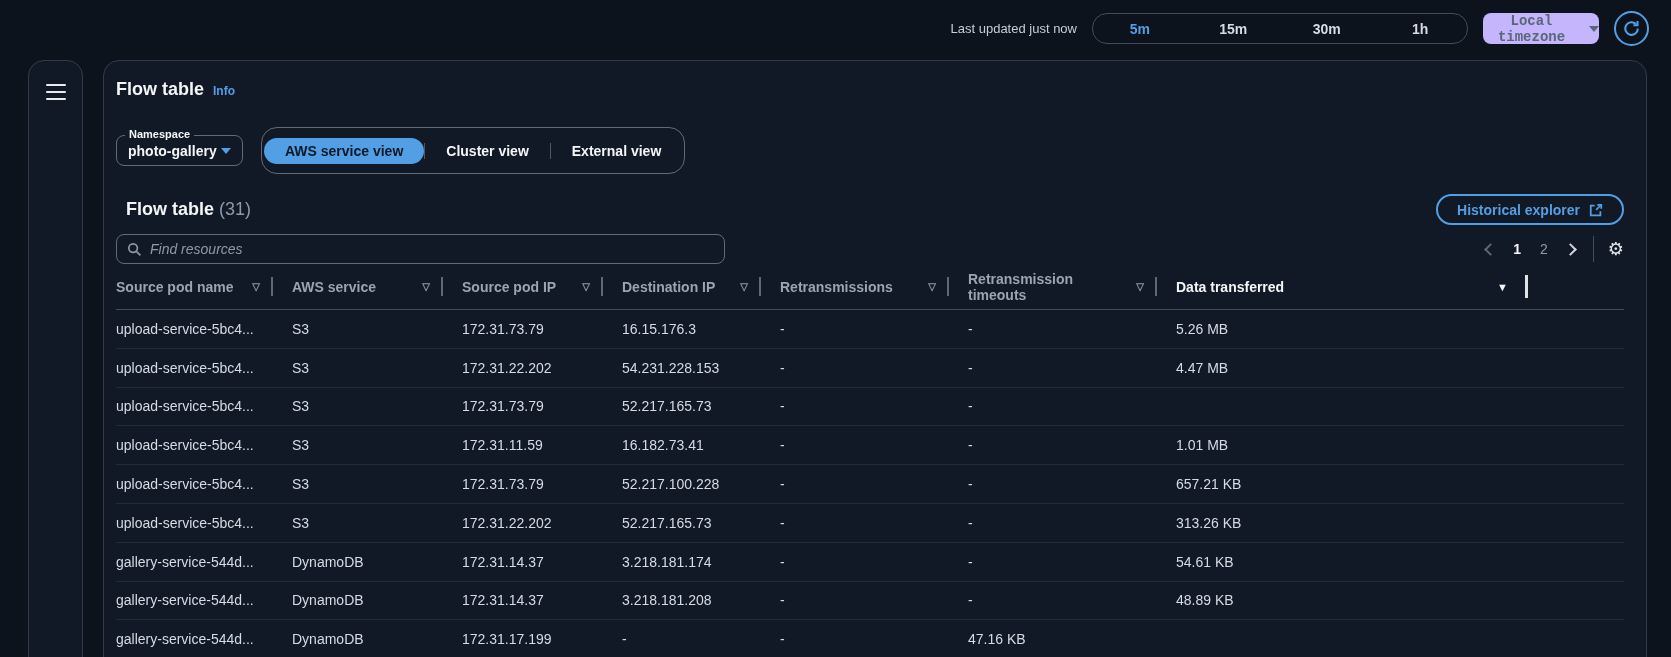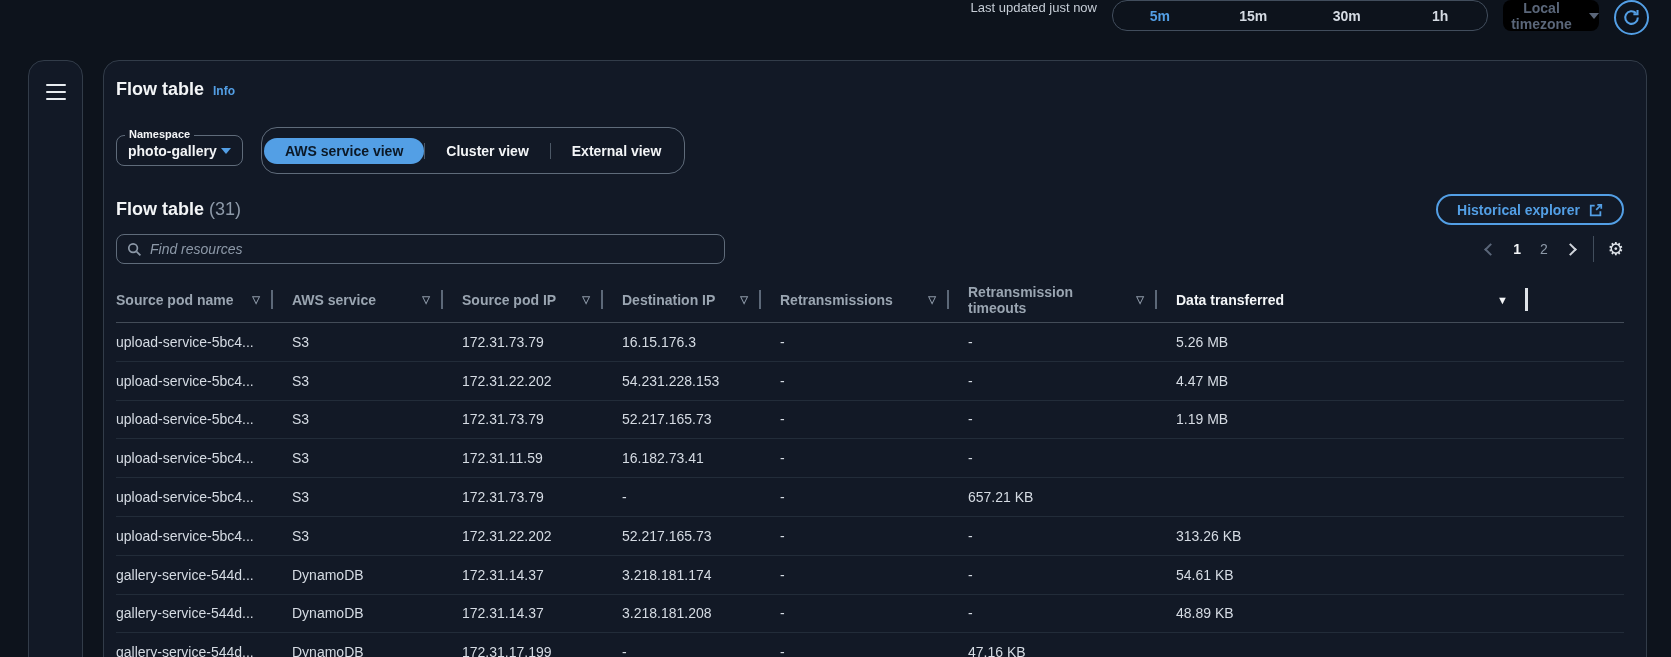--- a/index.html
+++ b/index.html
@@ -20,7 +20,7 @@
   body{background:var(--bg);font-family:"Liberation Sans",sans-serif;color:var(--text);}
 
   
-  .topbar{height:57px;display:flex;align-items:flex-start;justify-content:flex-end;padding-right:22px;gap:15px;}
+  .topbar{height:57px;display:flex;align-items:center;justify-content:flex-end;padding-right:22px;gap:15px;}
   .last-updated{font-size:13px;color:#c6cdd6;}
   .time-seg{display:flex;width:376px;height:31px;border:1px solid #414d5c;border-radius:15px;overflow:hidden;background:transparent;}
   .time-seg button{flex:1;background:none;border:none;color:var(--text);font-weight:bold;font-size:14px;cursor:pointer;font-family:inherit;}

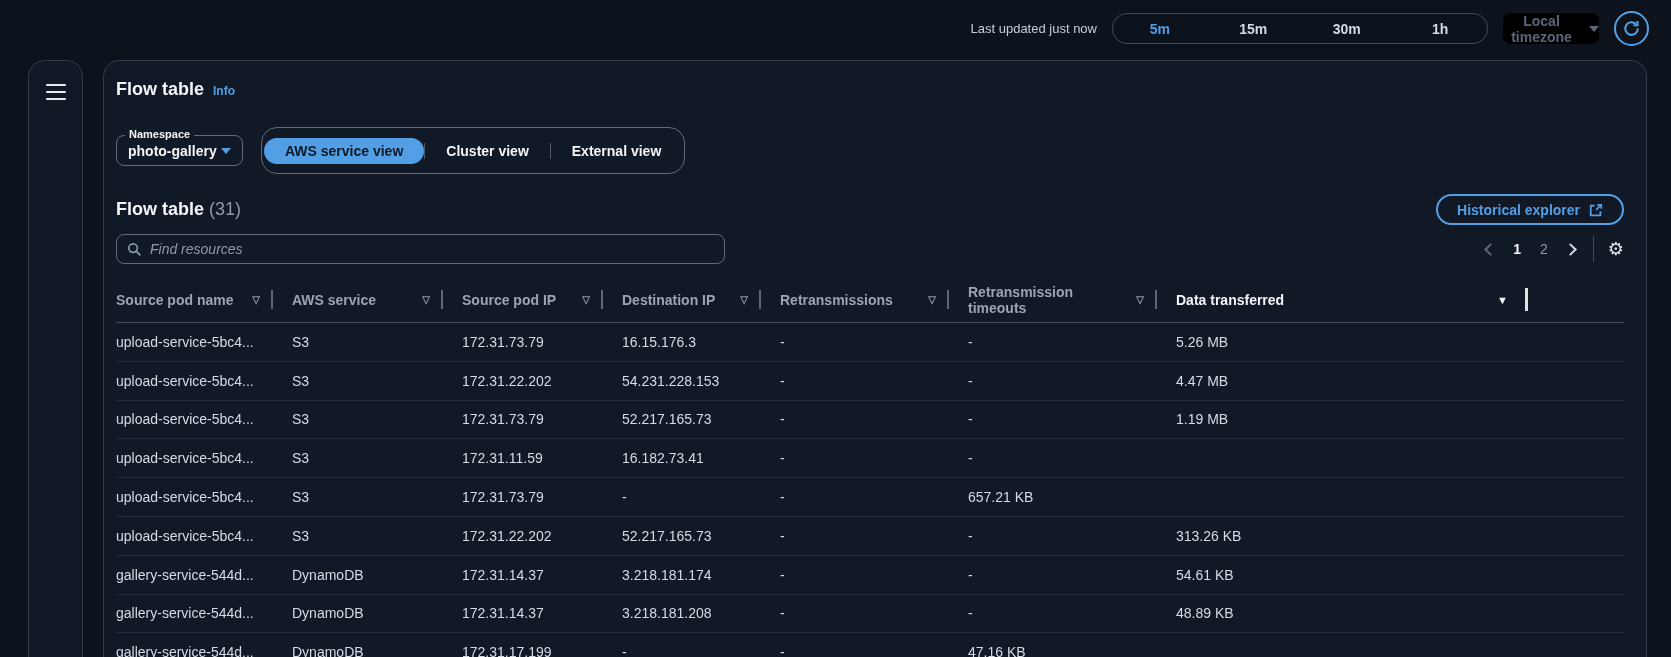--- a/index.html
+++ b/index.html
@@ -25,7 +25,7 @@
   .time-seg{display:flex;width:376px;height:31px;border:1px solid #414d5c;border-radius:15px;overflow:hidden;background:transparent;}
   .time-seg button{flex:1;background:none;border:none;color:var(--text);font-weight:bold;font-size:14px;cursor:pointer;font-family:inherit;}
   .time-seg button.active{color:var(--blue);}
-  .tz-btn{height:31px;width:96px;border:none;border-radius:8px;background:#000000;color:var(--disabled);font-size:14px;font-weight:bold;display:flex;align-items:center;justify-content:center;gap:9px;cursor:default;font-family:Liberation Sans, sans-serif;}
+  .tz-btn{height:31px;width:116px;border:none;border-radius:8px;background:#c4b5fd;color:var(--disabled);font-size:14px;font-weight:bold;display:flex;align-items:center;justify-content:center;gap:9px;cursor:default;font-family:Liberation Mono, monospace;}
   .caret-down{width:0;height:0;border-left:5px solid transparent;border-right:5px solid transparent;border-top:6px solid currentColor;display:inline-block;}
   .refresh-btn{width:35px;height:35px;border-radius:50%;border:2px solid var(--blue);background:none;display:flex;align-items:center;justify-content:center;cursor:pointer;}
 

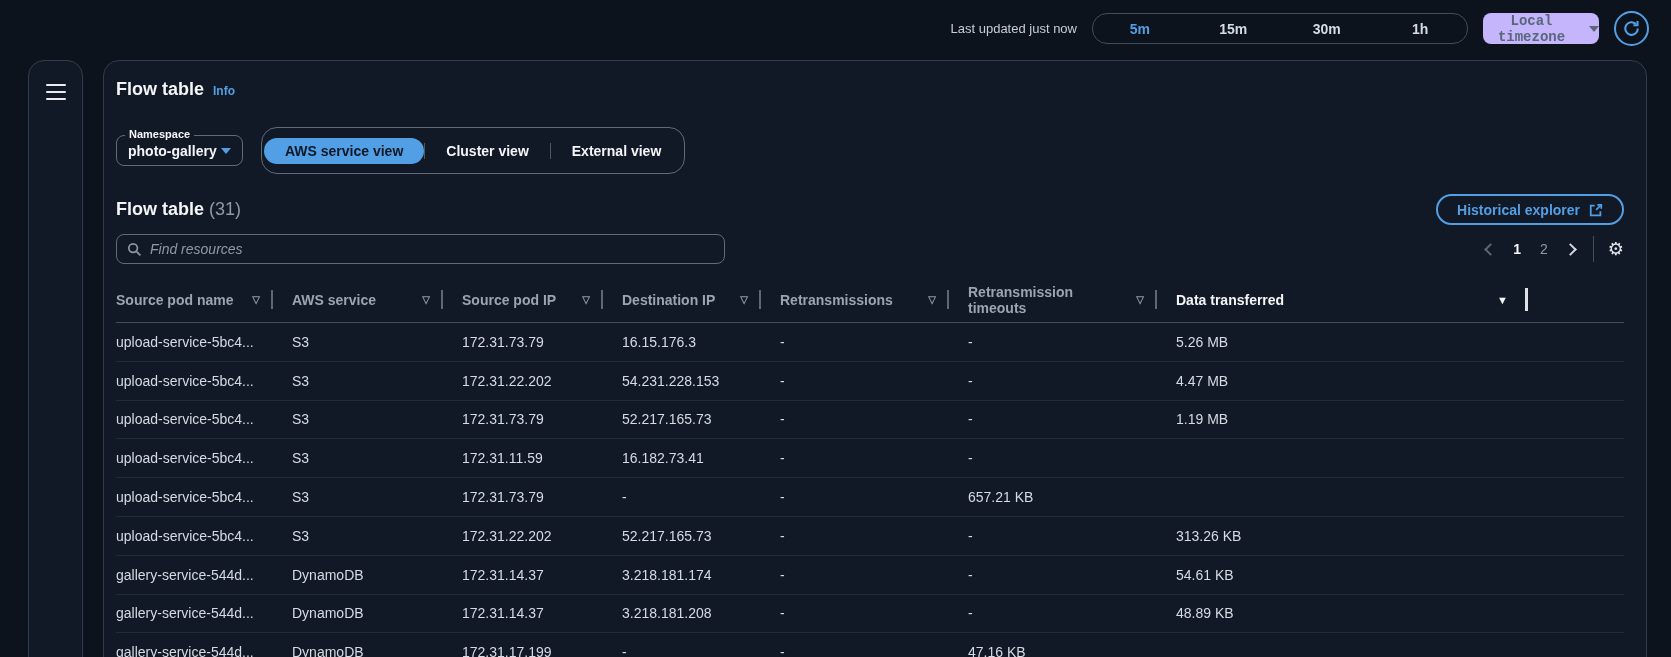--- a/index.html
+++ b/index.html
@@ -55,7 +55,7 @@
 
   
   .section-row{display:flex;align-items:center;justify-content:space-between;margin-bottom:9px;}
-  h2.section-title{font-size:18px;font-weight:bold;color:var(--bright);}
+  h2.section-title{font-size:18px;font-weight:bold;color:var(--bright);margin-left:10px;}
   h2.section-title .count{color:var(--muted);font-weight:normal;}
   .hist-btn{display:flex;align-items:center;gap:9px;height:31px;padding:12px 19px;border:2px solid var(--blue);border-radius:16px;background:none;color:var(--blue);font-size:14px;font-weight:bold;cursor:pointer;font-family:inherit;}
 

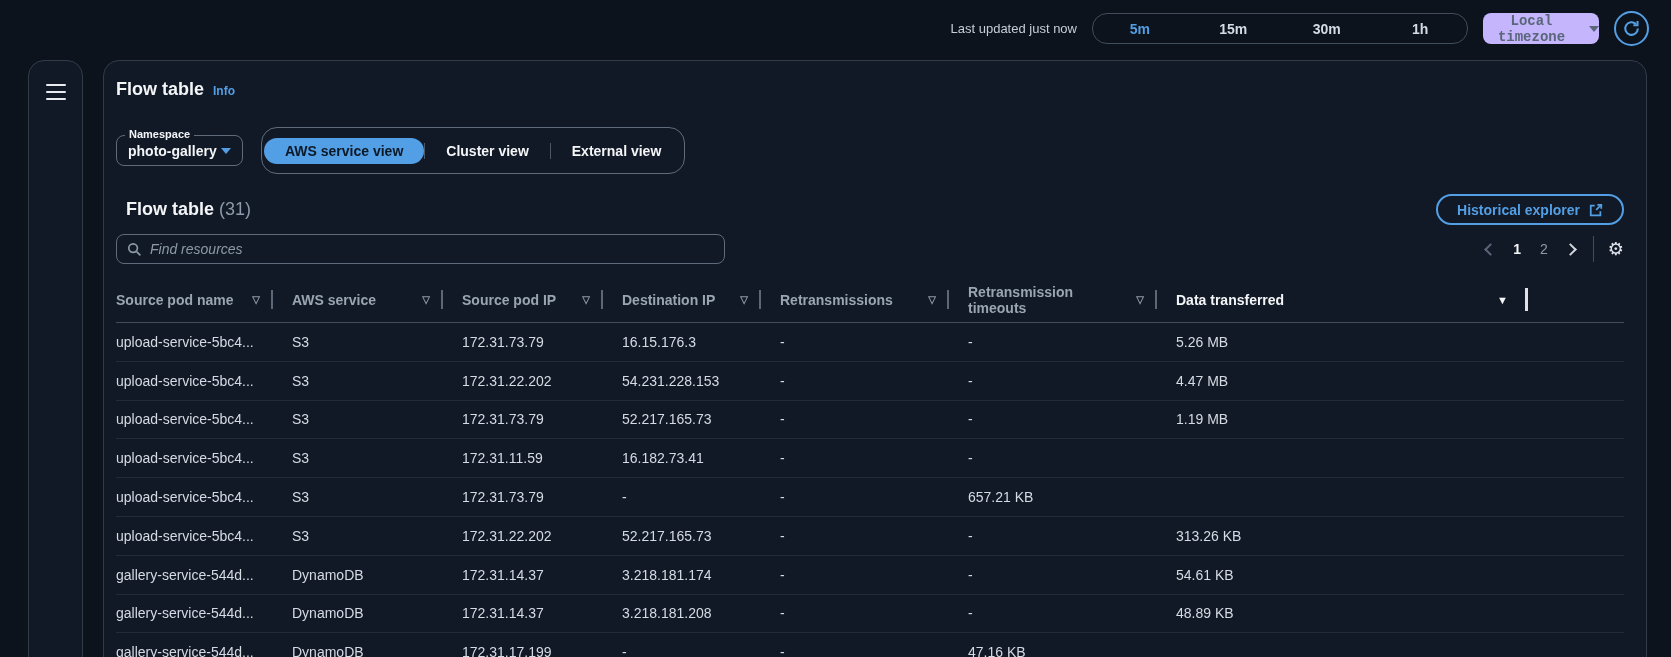--- a/index.html
+++ b/index.html
@@ -60,7 +60,7 @@
   .hist-btn{display:flex;align-items:center;gap:9px;height:31px;padding:12px 19px;border:2px solid var(--blue);border-radius:16px;background:none;color:var(--blue);font-size:14px;font-weight:bold;cursor:pointer;font-family:inherit;}
 
   
-  .search-row{display:flex;align-items:center;margin-bottom:13px;}
+  .search-row{display:flex;align-items:center;margin-bottom:0;}
   .search-box{width:609px;height:30px;border:1px solid var(--ctl-border);border-radius:8px;display:flex;align-items:center;padding:0 10px;gap:8px;}
   .search-box input{flex:1;background:none;border:none;outline:none;color:var(--text);font-size:14px;font-family:inherit;}
   .search-box input::placeholder{color:var(--muted);font-style:italic;}

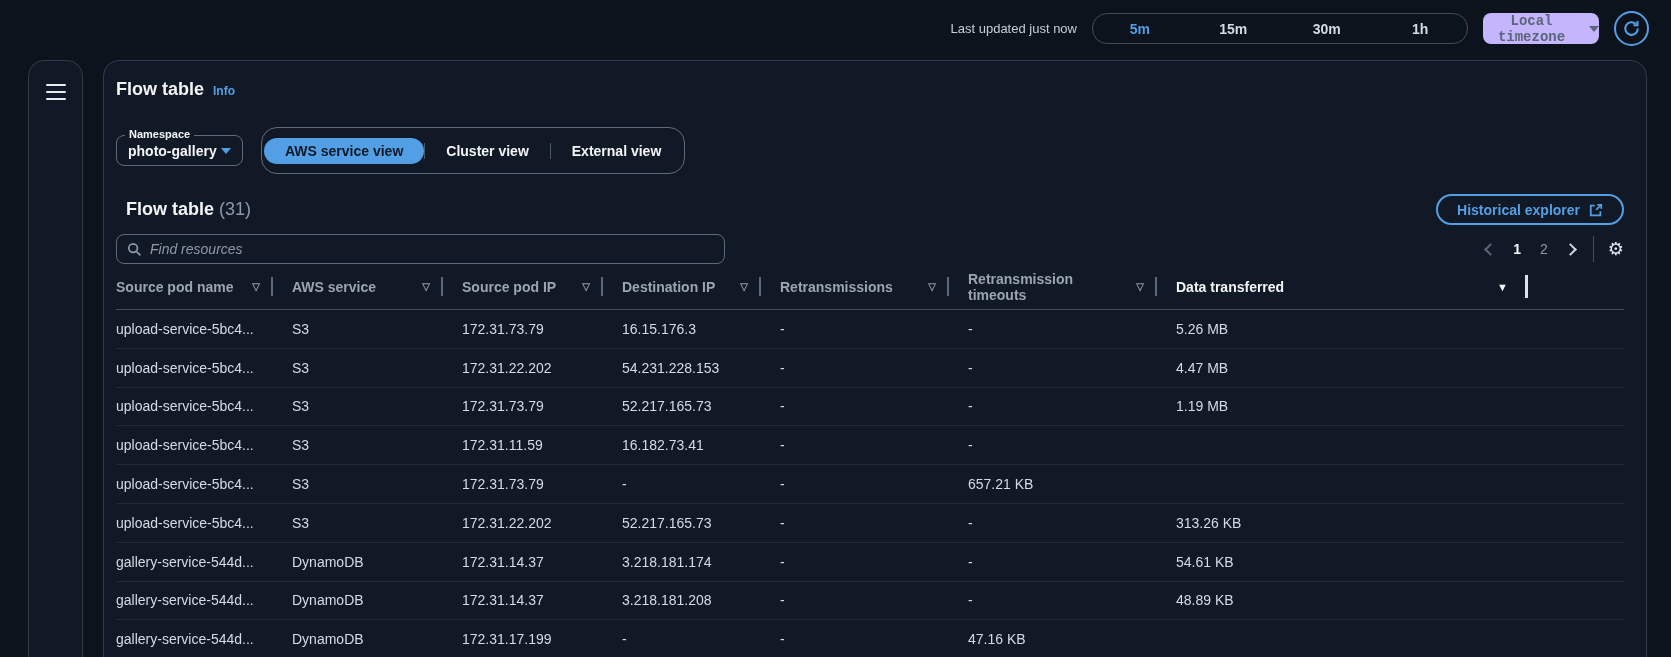--- a/index.html
+++ b/index.html
@@ -237,7 +237,6 @@
           <div class="td">52.217.165.73</div>
           <div class="td">-</div>
           <div class="td">-</div>
-          <div class="td">1.19 MB</div>
           <div class="td"></div>
         </div>
         <div class="tr">

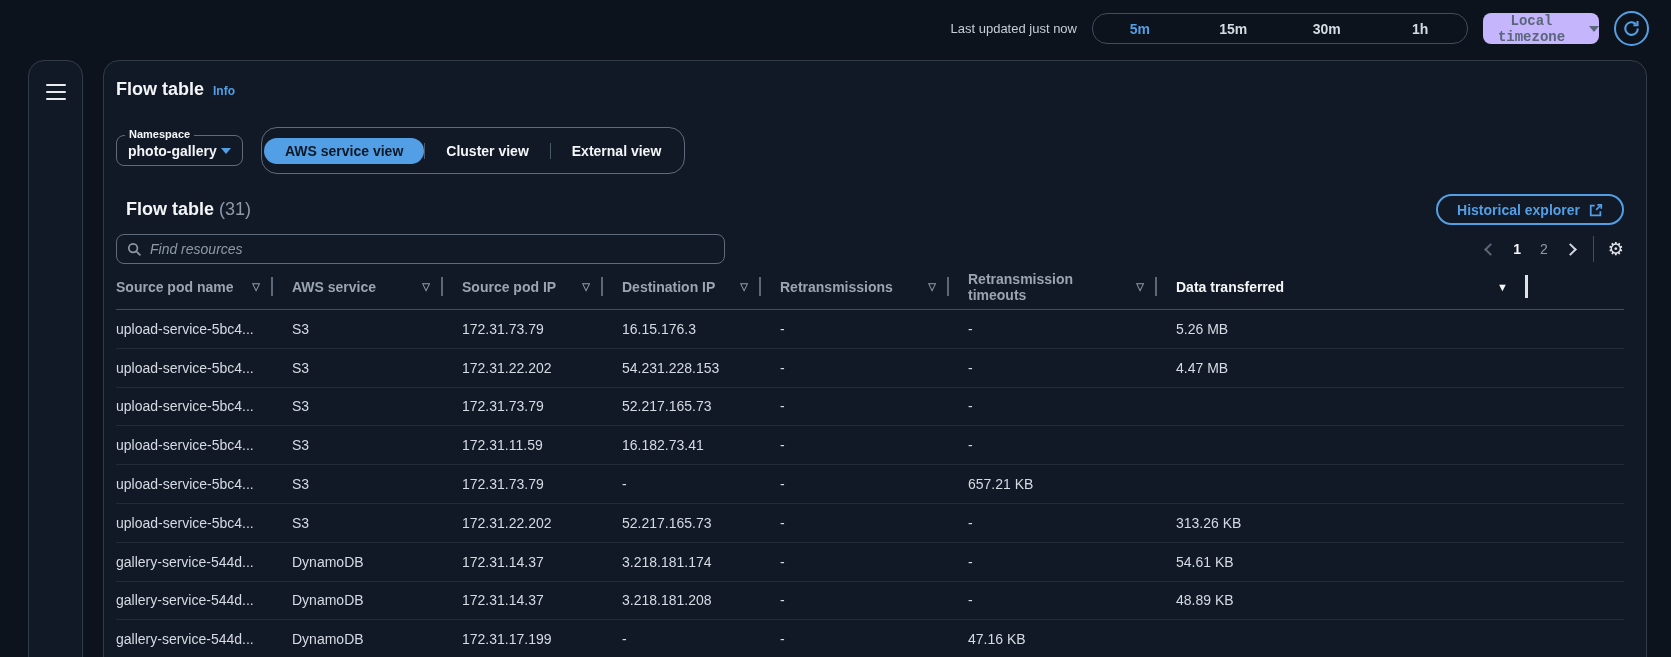--- a/index.html
+++ b/index.html
@@ -246,6 +246,7 @@
           <div class="td">16.182.73.41</div>
           <div class="td">-</div>
           <div class="td">-</div>
+          <div class="td">1.01 MB</div>
           <div class="td"></div>
         </div>
         <div class="tr">

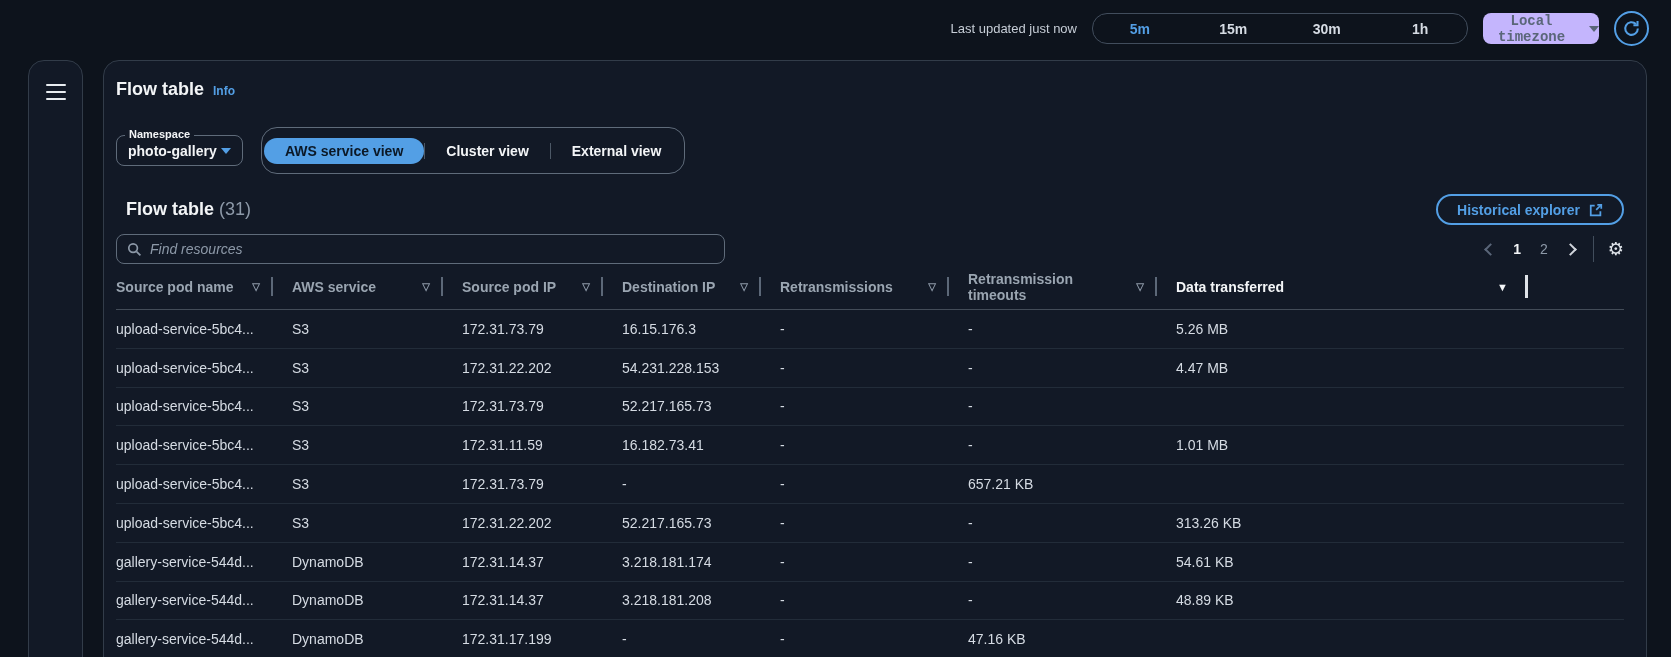--- a/index.html
+++ b/index.html
@@ -253,6 +253,7 @@
           <div class="td">upload-service-5bc4...</div>
           <div class="td">S3</div>
           <div class="td">172.31.73.79</div>
+          <div class="td">52.217.100.228</div>
           <div class="td">-</div>
           <div class="td">-</div>
           <div class="td">657.21 KB</div>

